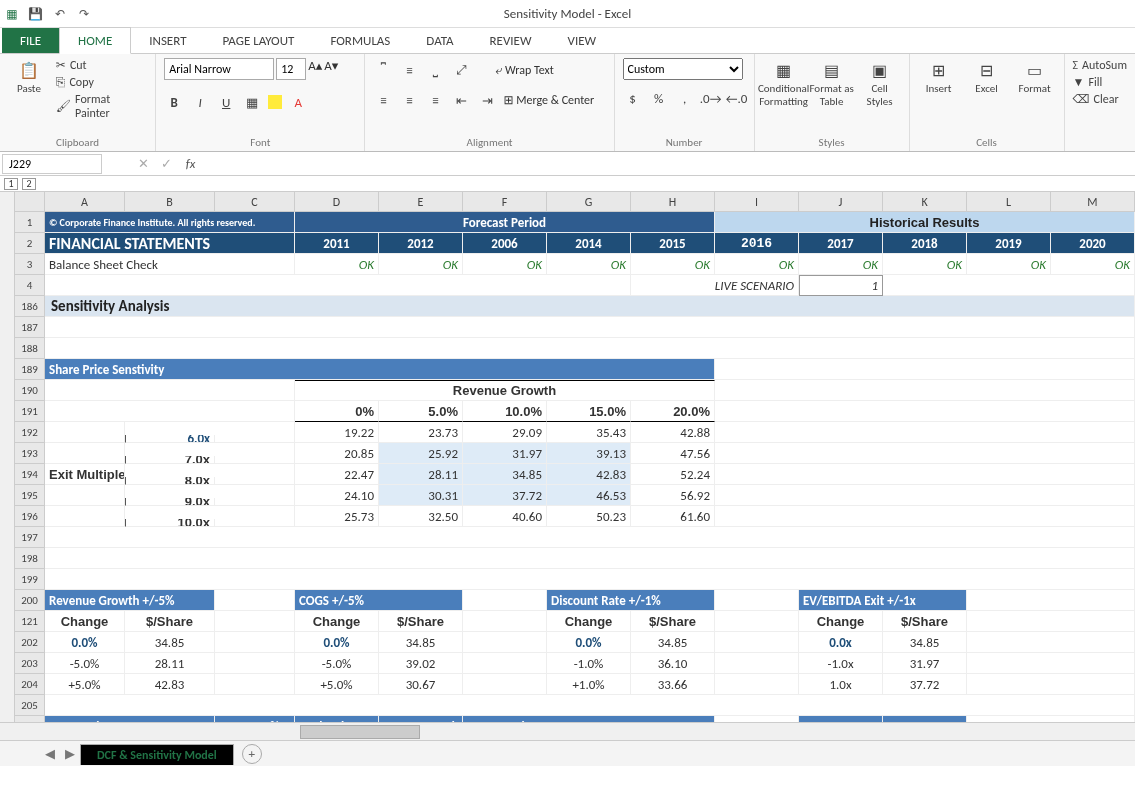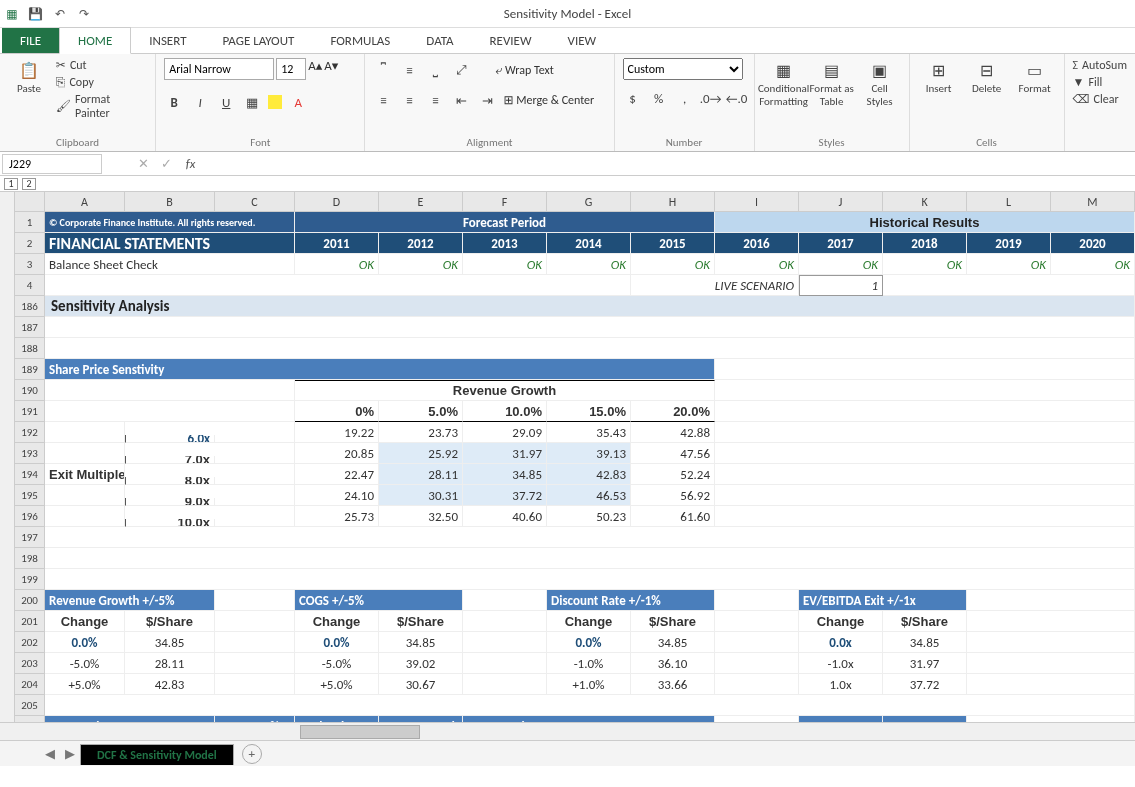--- a/index.html
+++ b/index.html
@@ -199,7 +199,7 @@
         </div>
       <div class="rb-btn-large">
           <span class="rb-icon">⊟</span>
-          <span>Delete</span>
+          <span>Excel</span>
         </div>
       <div class="rb-btn-large">
           <span class="rb-icon">▭</span>

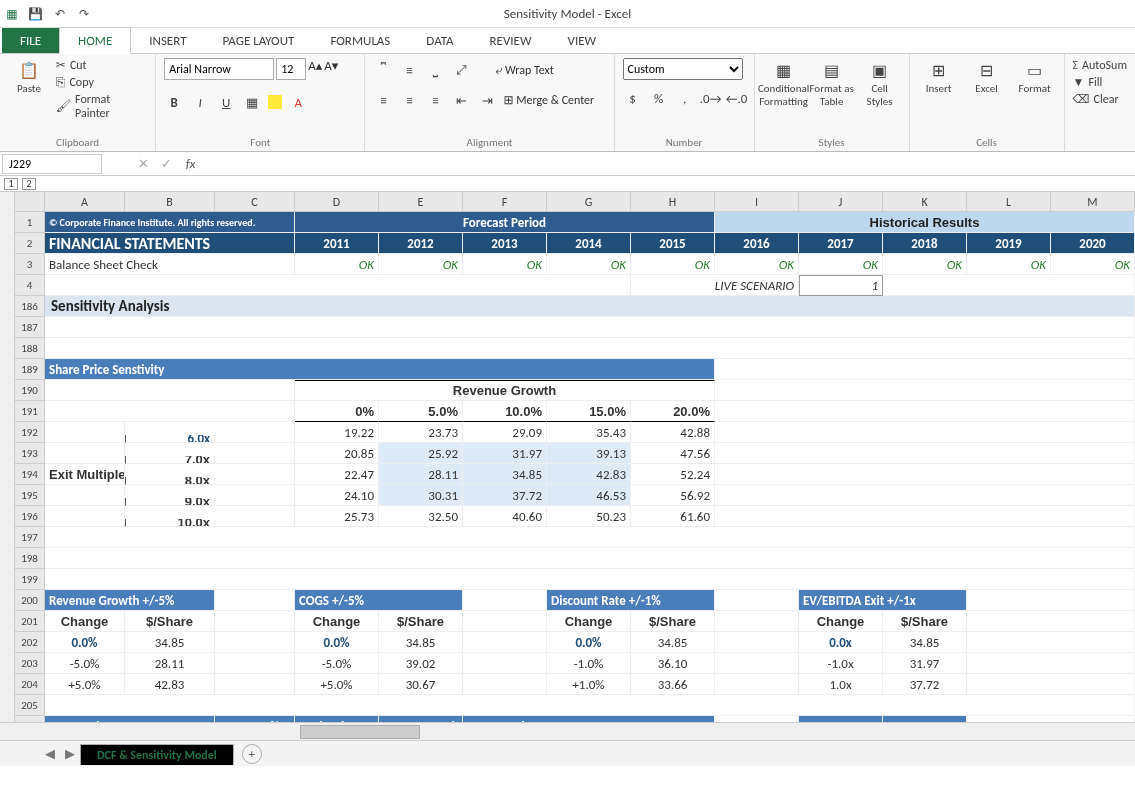--- a/index.html
+++ b/index.html
@@ -302,7 +302,7 @@
             <div class="cell hdr-dark " style="width: 250px; font-size: 16px;">FINANCIAL STATEMENTS</div>
             <div class="cell hdr-dark center" style="width: 84px;">2011</div>
             <div class="cell hdr-dark center" style="width: 84px;">2012</div>
-            <div class="cell hdr-dark center" style="width: 84px;">2013</div>
+            <div class="cell hdr-dark center" style="width: 84px;">2006</div>
             <div class="cell hdr-dark center" style="width: 84px;">2014</div>
             <div class="cell hdr-dark center" style="width: 84px;">2015</div>
             <div class="cell hdr-dark center" style="width: 84px;">2016</div>

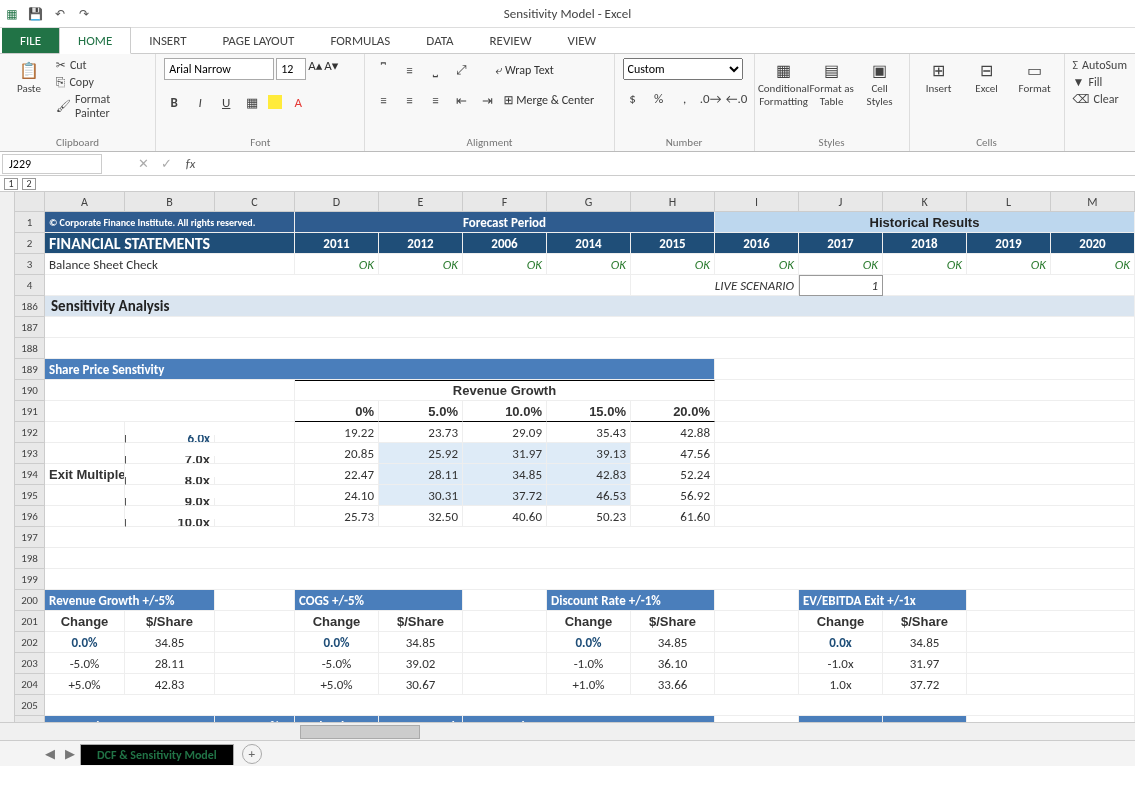--- a/index.html
+++ b/index.html
@@ -305,7 +305,7 @@
             <div class="cell hdr-dark center" style="width: 84px;">2006</div>
             <div class="cell hdr-dark center" style="width: 84px;">2014</div>
             <div class="cell hdr-dark center" style="width: 84px;">2015</div>
-            <div class="cell hdr-dark center" style="width: 84px;">2016</div>
+            <div class="cell hdr-dark center" style="width: 84px; font-family: Liberation Mono, monospace;">2016</div>
             <div class="cell hdr-dark center" style="width: 84px;">2017</div>
             <div class="cell hdr-dark center" style="width: 84px;">2018</div>
             <div class="cell hdr-dark center" style="width: 84px;">2019</div>

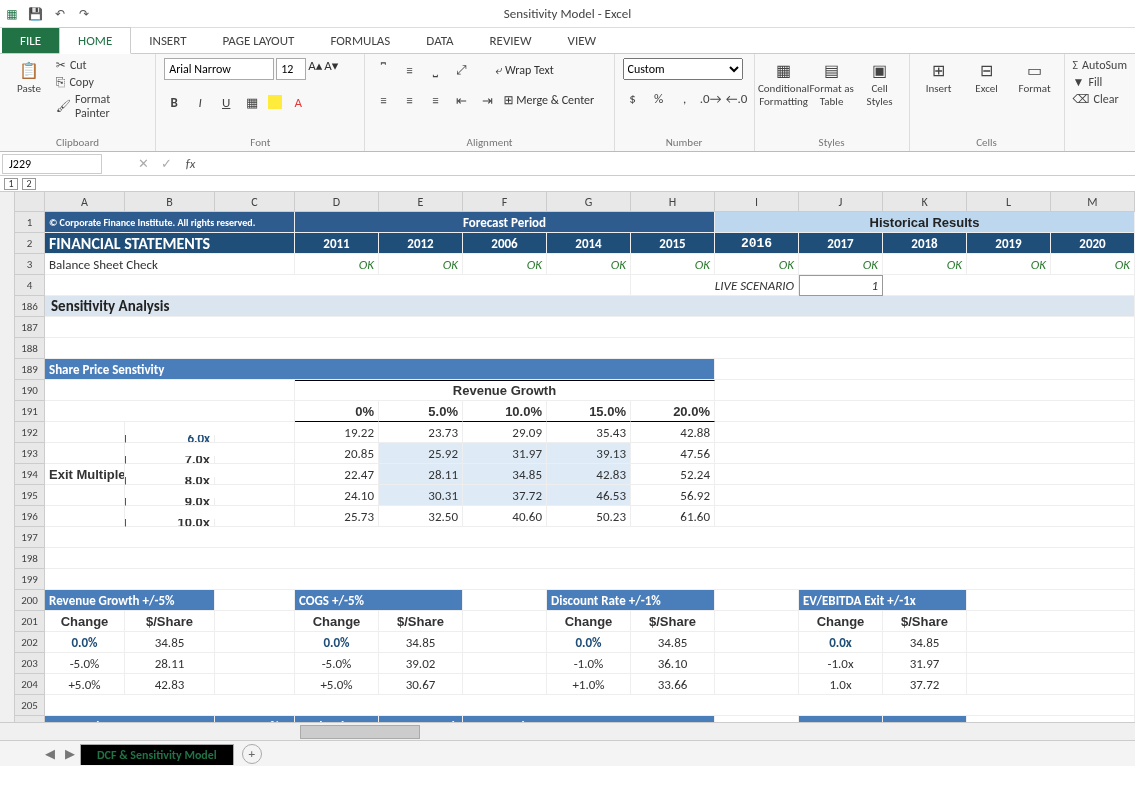--- a/index.html
+++ b/index.html
@@ -285,7 +285,7 @@
           <div class="rownum">198</div>
           <div class="rownum">199</div>
           <div class="rownum">200</div>
-          <div class="rownum">201</div>
+          <div class="rownum">121</div>
           <div class="rownum">202</div>
           <div class="rownum">203</div>
           <div class="rownum">204</div>

